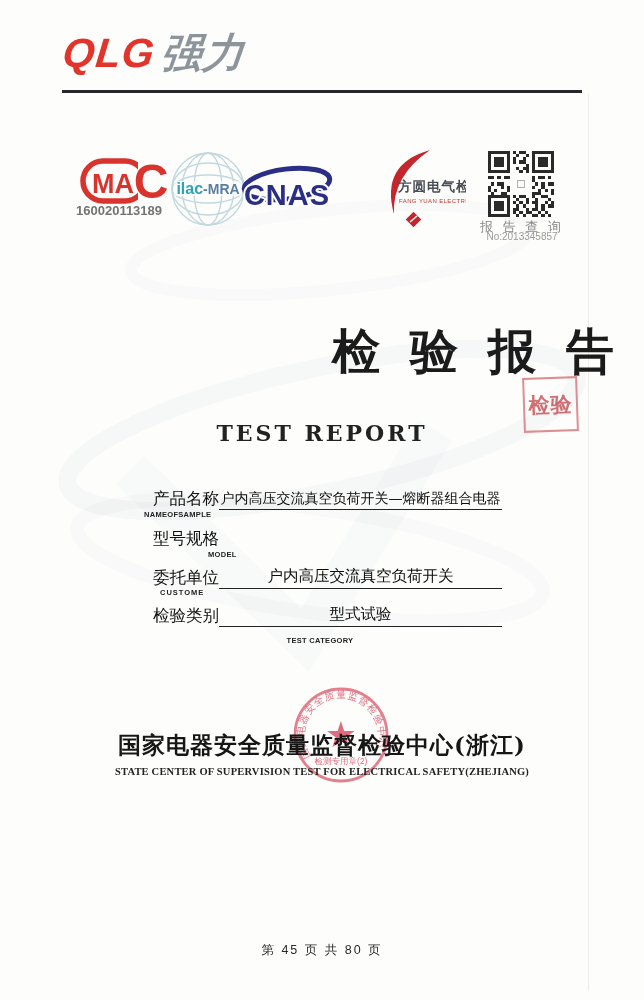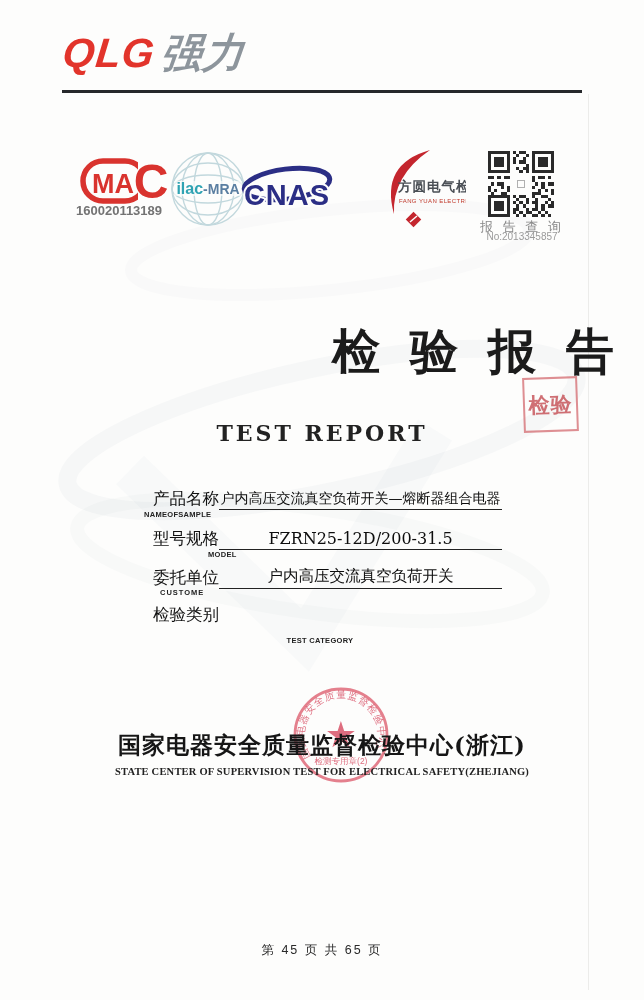--- a/index.html
+++ b/index.html
@@ -154,7 +154,6 @@
 
     <div class="field" style="top:40px;">
       <span class="flabel">型号规格</span>
-      <span class="fvalue" style="font-size:16px;">FZRN25-12D/200-31.5</span>
     </div>
     <div class="fsub" style="top:62px; left:10px;margin-left:48px;">MODEL</div>
 

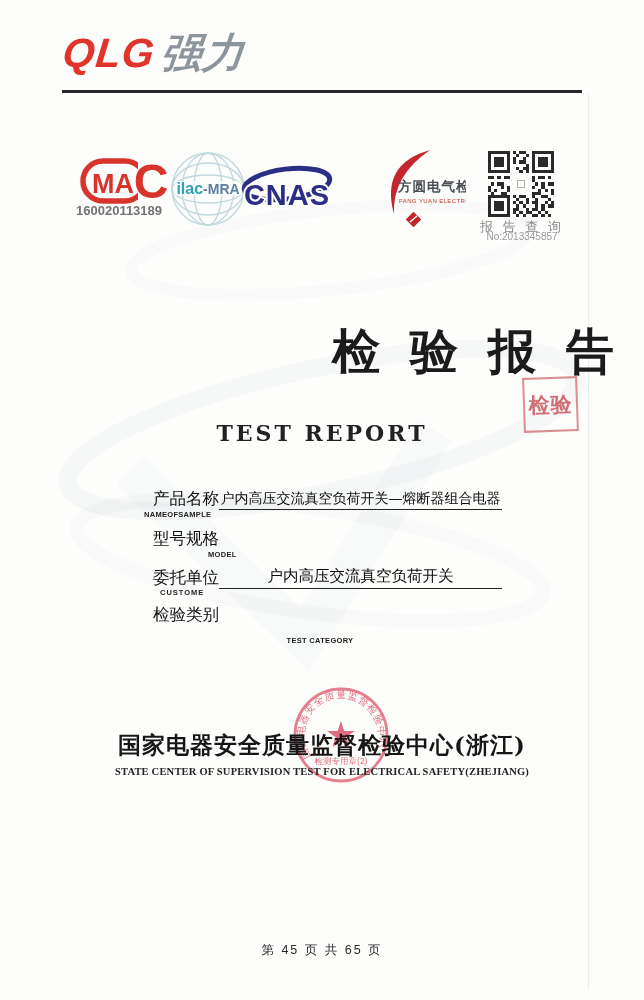--- a/index.html
+++ b/index.html
@@ -165,6 +165,7 @@
 
     <div class="field" style="top:116px;">
       <span class="flabel">检验类别</span>
+      <span class="fvalue" style="font-size:15.5px;">型式试验</span>
     </div>
     <div class="fsub" style="top:148px; left:-6px;text-align:center;">TEST CATEGORY</div>
   </div>

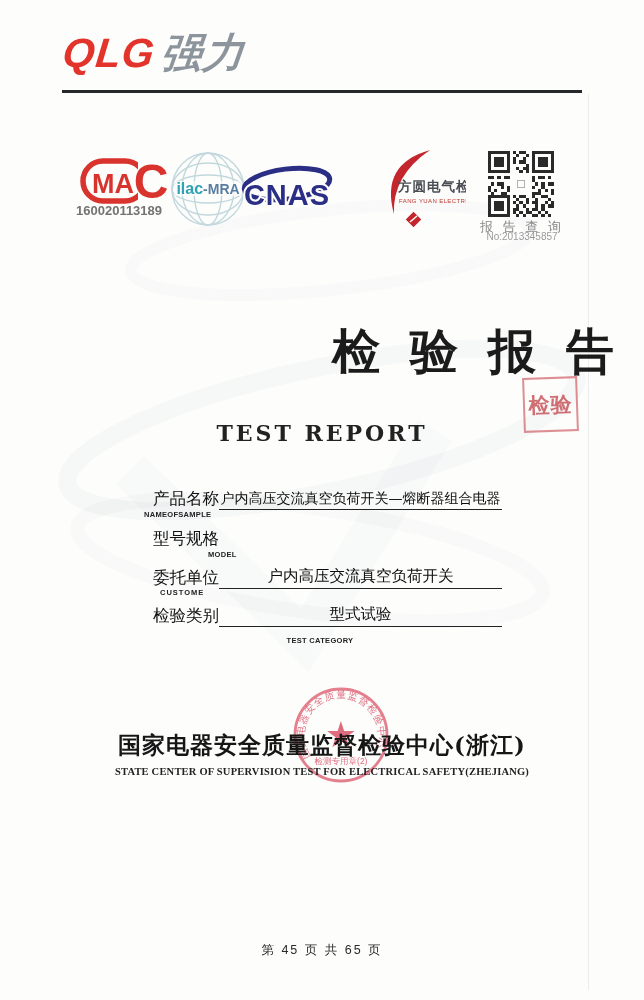--- a/index.html
+++ b/index.html
@@ -184,7 +184,7 @@
   <div class="center-cn">国家电器安全质量监督检验中心(浙江)</div>
   <div class="center-en">STATE CENTER OF SUPERVISION TEST FOR ELECTRICAL SAFETY(ZHEJIANG)</div>
 
-  <div class="page-footer">第 45 页 共 65 页</div>
+  <div class="page-footer">第 45 页 共 80 页</div>
 
 </div>
 

